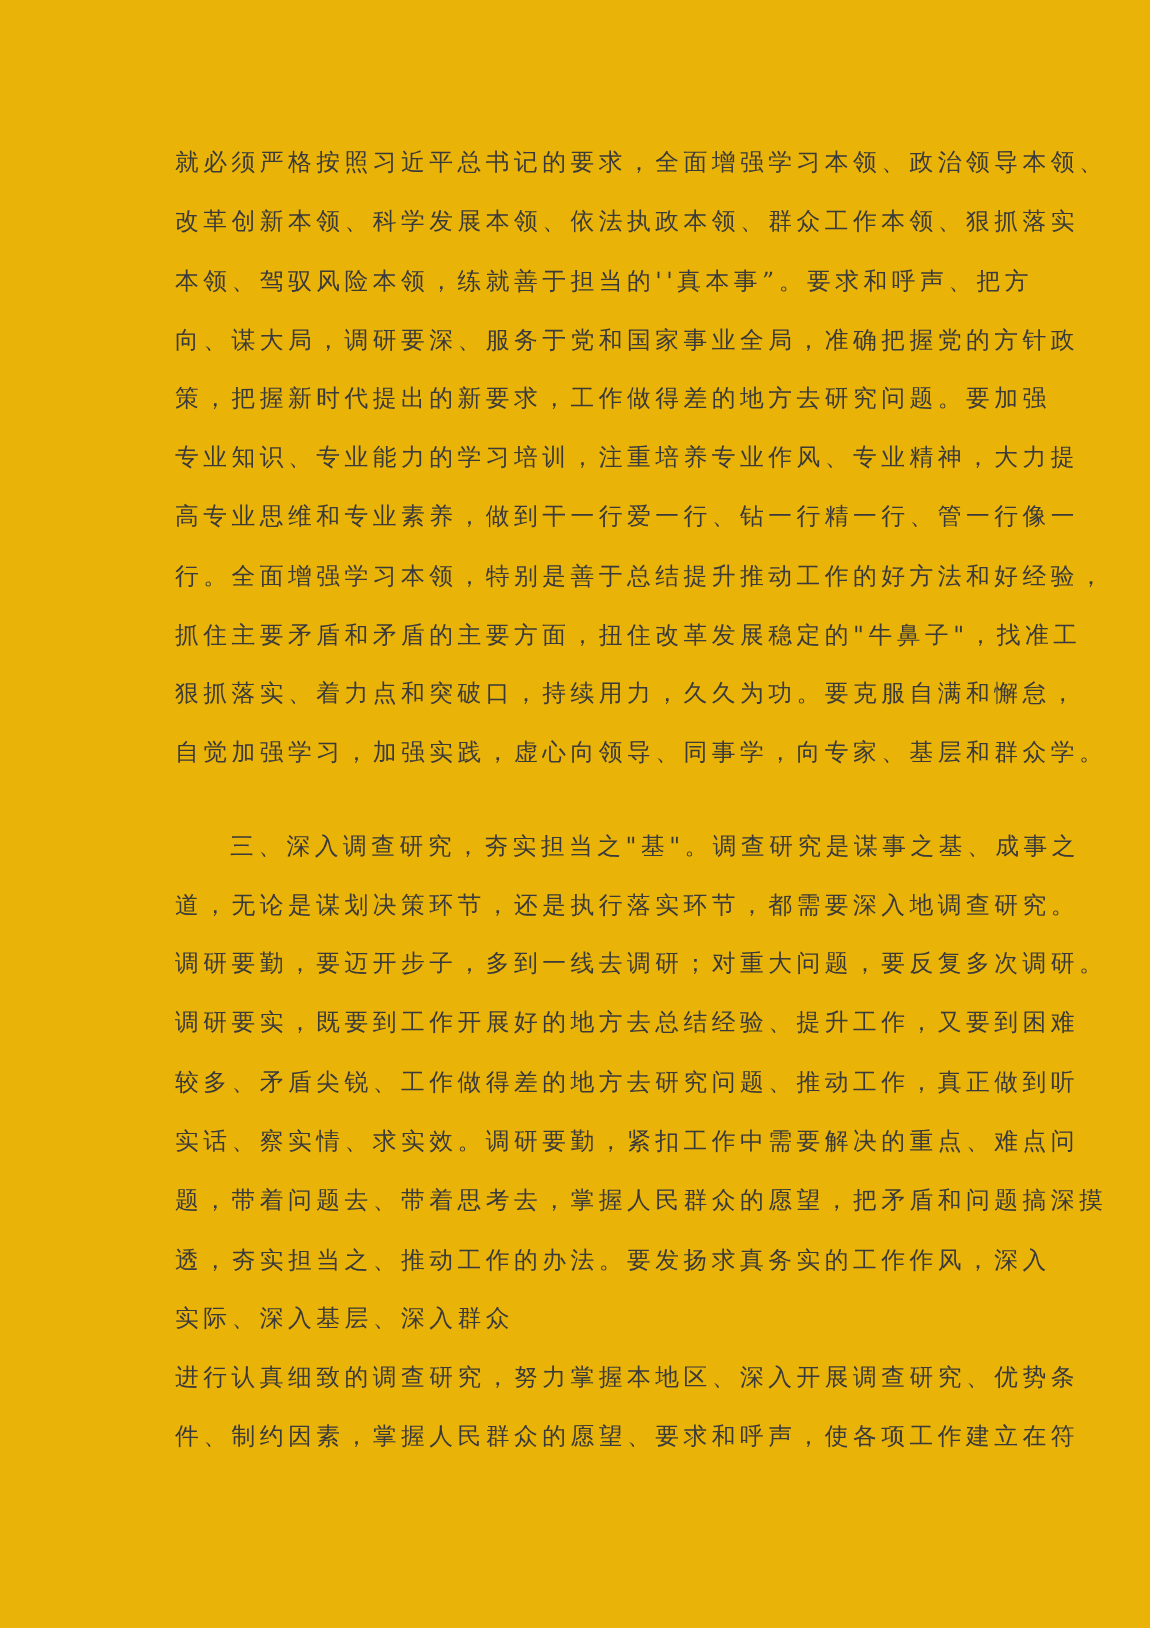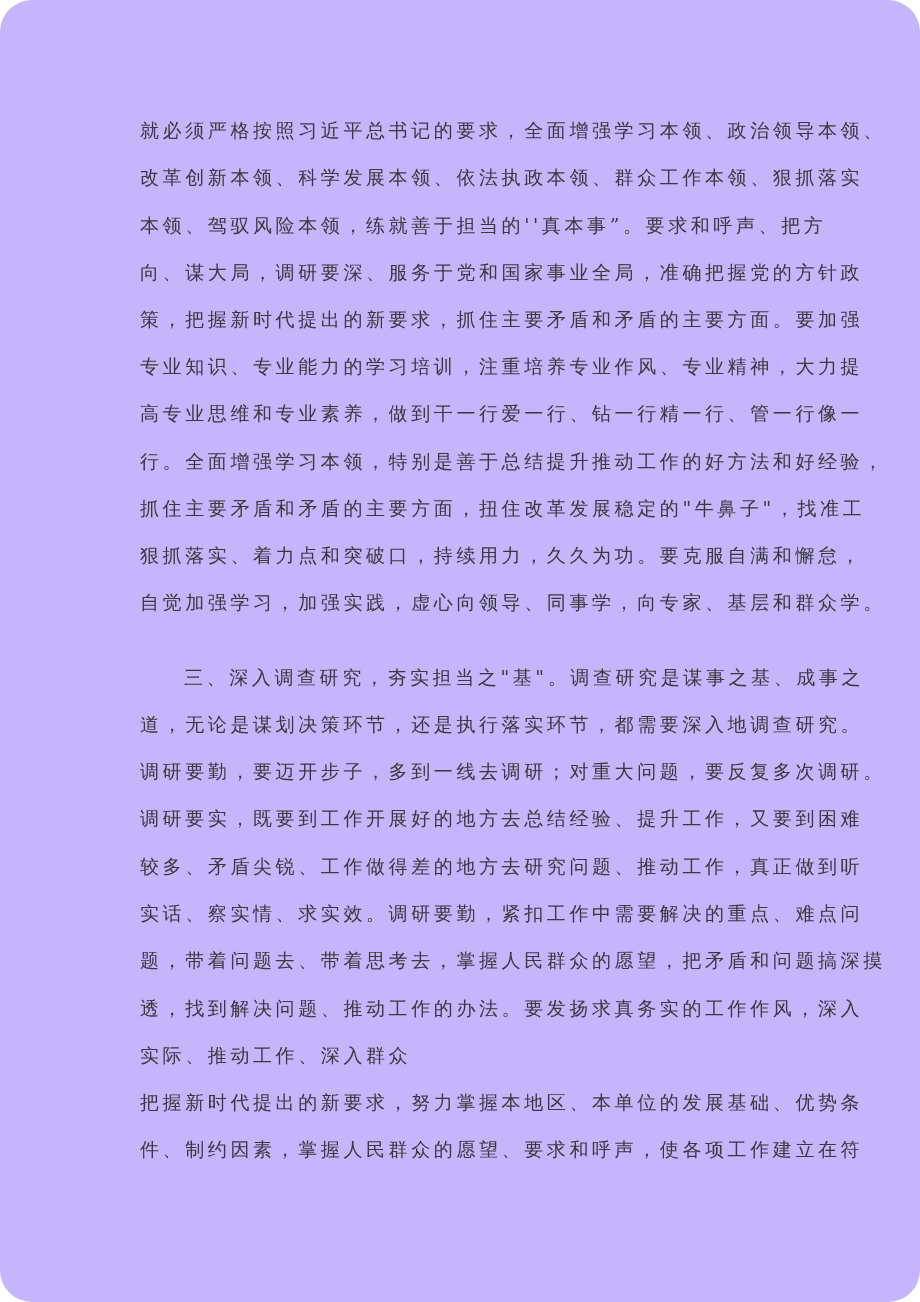--- a/index.html
+++ b/index.html
@@ -4,7 +4,7 @@
 <style>
   html, body { margin: 0; padding: 0; background: #ffffff; }
   body { width: 920px; height: 1302px; position: relative; overflow: hidden; }
-  .page { position: absolute; left: 0; top: 0; width: 920px; height: 1302px; background: #c4b5fd; border-radius: 32px; }
+  .page { position: absolute; left: 0; top: 0; width: 920px; height: 1302px; background: #eab308; }
   .line {
     position: absolute;
     left: 140px;

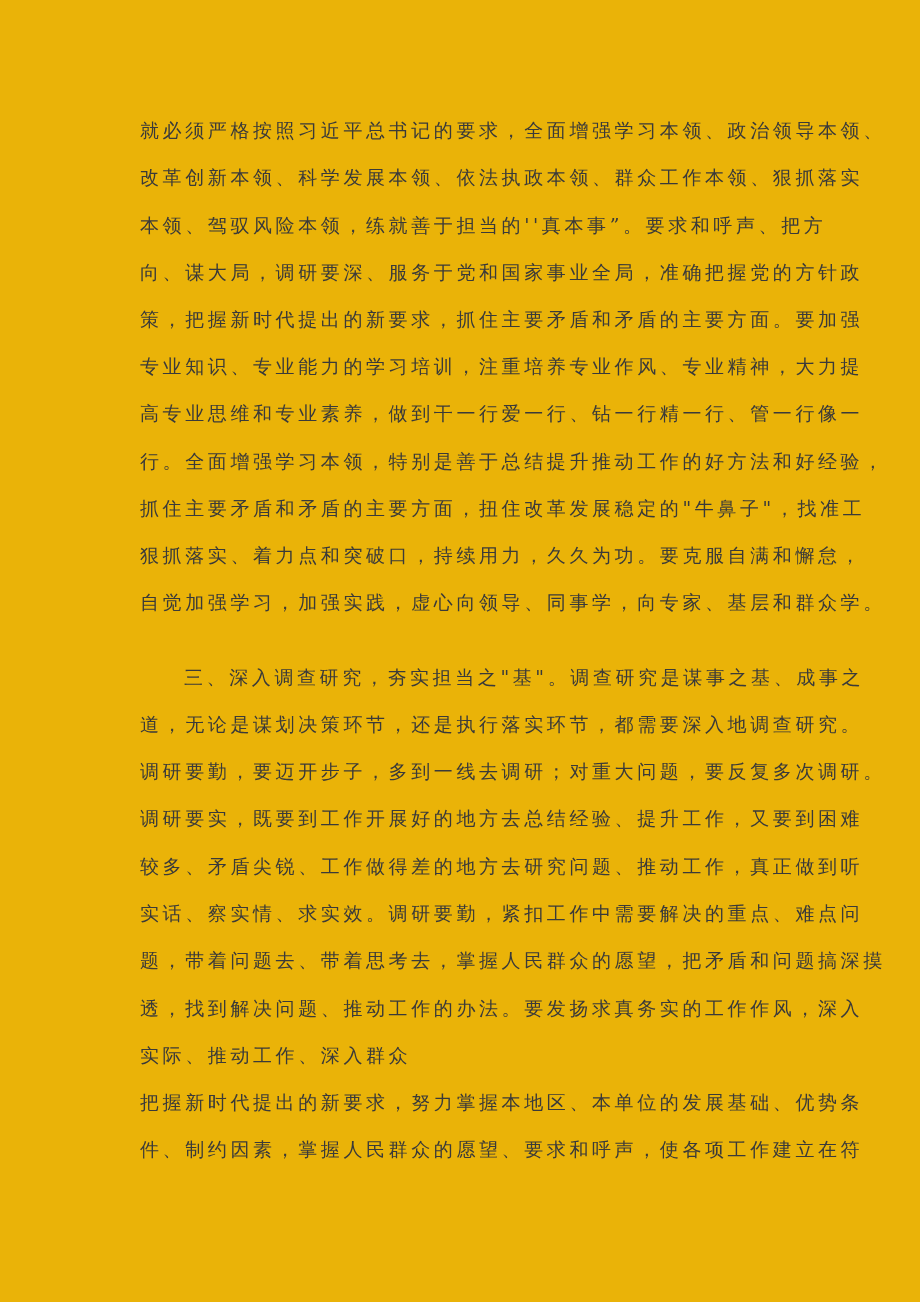--- a/index.html
+++ b/index.html
@@ -29,7 +29,7 @@
     <div class="line" style="top:162px">改革创新本领、科学发展本领、依法执政本领、群众工作本领、狠抓落实</div>
     <div class="line" style="top:210px">本领、驾驭风险本领，练就善于担当的''真本事”。要求和呼声、把方</div>
     <div class="line" style="top:257px">向、谋大局，调研要深、服务于党和国家事业全局，准确把握党的方针政</div>
-    <div class="line" style="top:304px">策，把握新时代提出的新要求，抓住主要矛盾和矛盾的主要方面。要加强</div>
+    <div class="line" style="top:304px">策，把握新时代提出的新要求，工作做得差的地方去研究问题。要加强</div>
     <div class="line" style="top:351px">专业知识、专业能力的学习培训，注重培养专业作风、专业精神，大力提</div>
     <div class="line" style="top:398px">高专业思维和专业素养，做到干一行爱一行、钻一行精一行、管一行像一</div>
     <div class="line" style="top:446px">行。全面增强学习本领，特别是善于总结提升推动工作的好方法和好经验，</div>

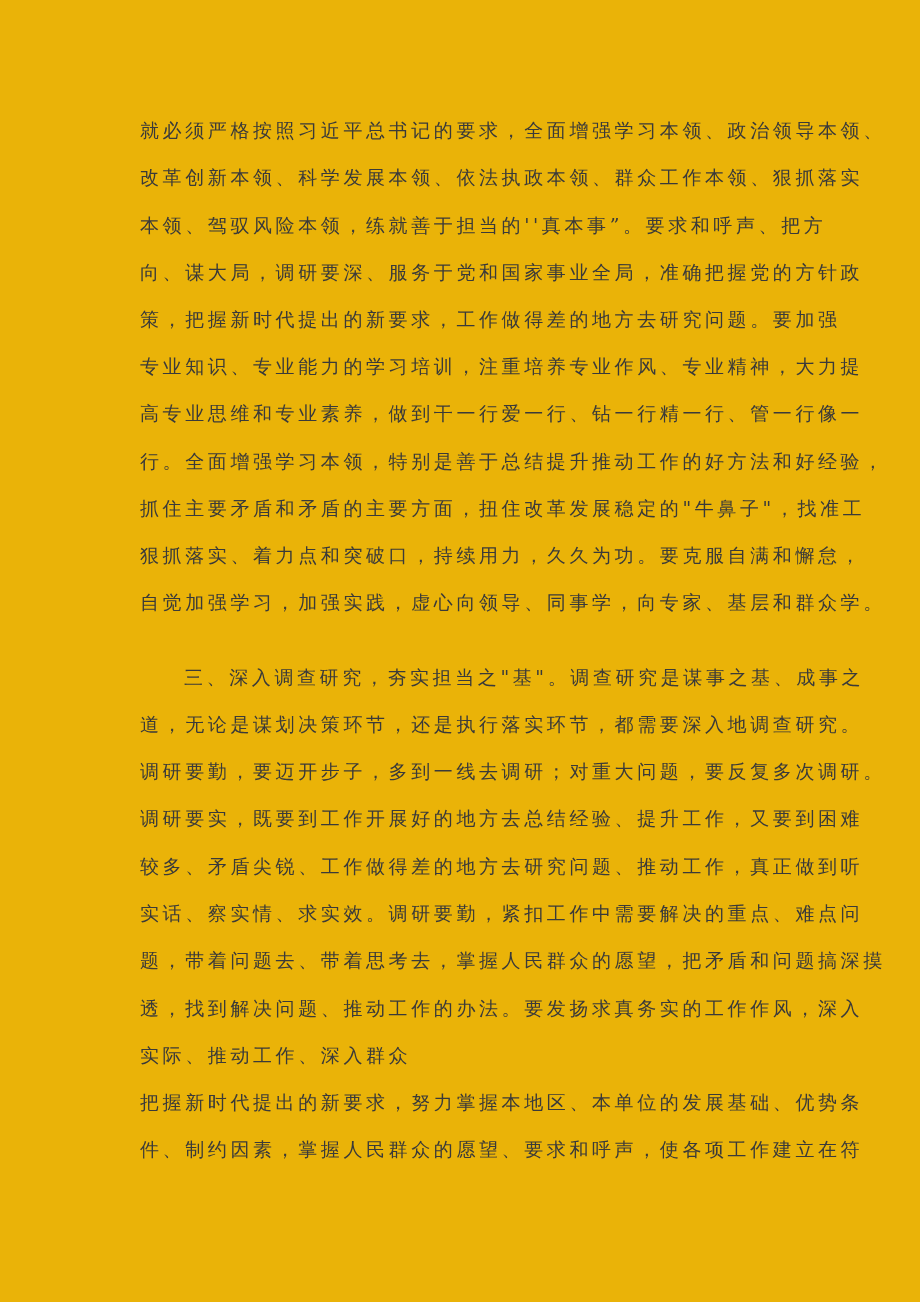--- a/index.html
+++ b/index.html
@@ -46,7 +46,7 @@
     <div class="line" style="top:851px">较多、矛盾尖锐、工作做得差的地方去研究问题、推动工作，真正做到听</div>
     <div class="line" style="top:898px">实话、察实情、求实效。调研要勤，紧扣工作中需要解决的重点、难点问</div>
     <div class="line" style="top:945px">题，带着问题去、带着思考去，掌握人民群众的愿望，把矛盾和问题搞深摸</div>
-    <div class="line" style="top:993px">透，找到解决问题、推动工作的办法。要发扬求真务实的工作作风，深入</div>
+    <div class="line" style="top:993px">透，夯实担当之、推动工作的办法。要发扬求真务实的工作作风，深入</div>
     <div class="line" style="top:1040px">实际、推动工作、深入群众</div>
   </div>
 

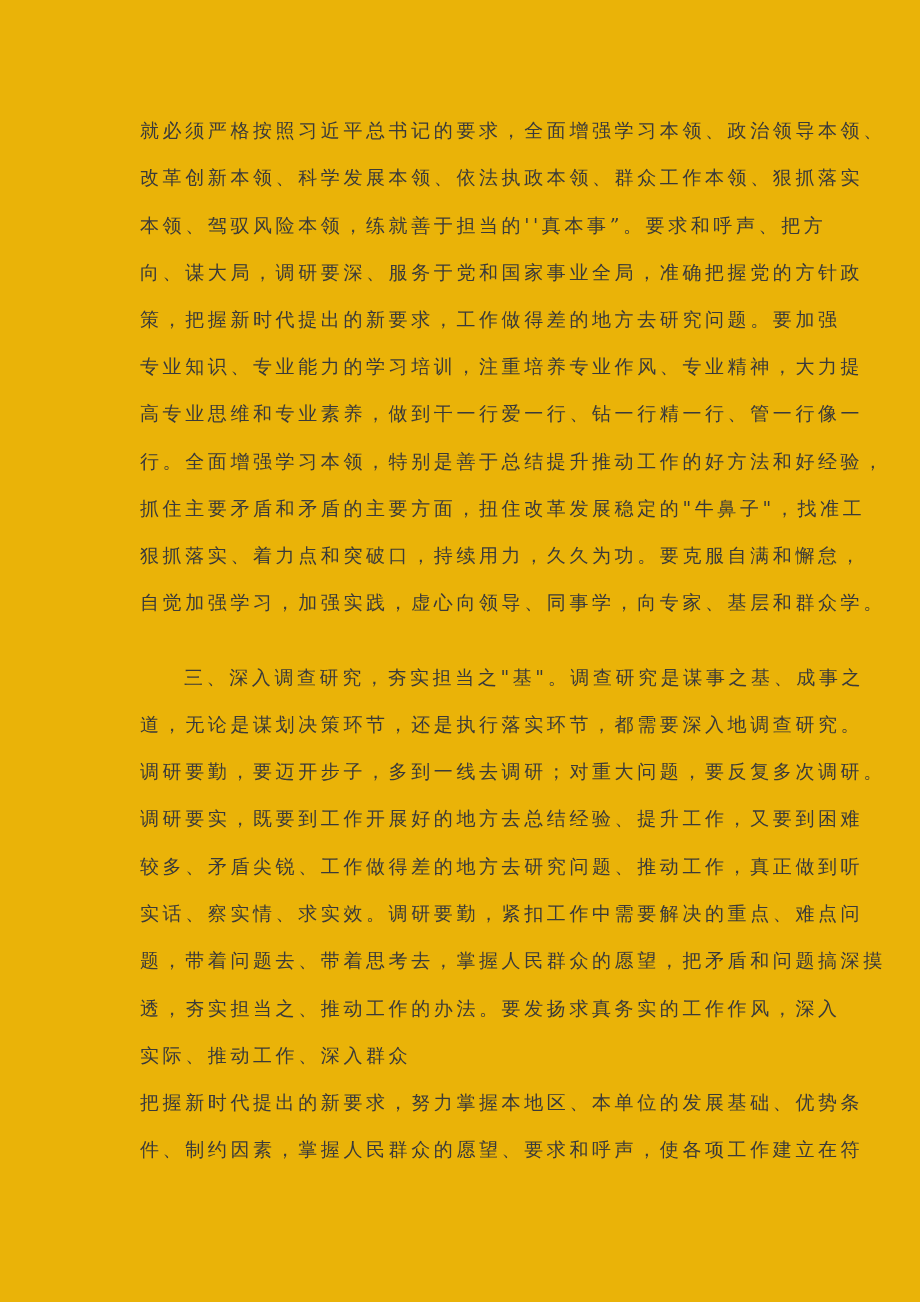--- a/index.html
+++ b/index.html
@@ -47,7 +47,7 @@
     <div class="line" style="top:898px">实话、察实情、求实效。调研要勤，紧扣工作中需要解决的重点、难点问</div>
     <div class="line" style="top:945px">题，带着问题去、带着思考去，掌握人民群众的愿望，把矛盾和问题搞深摸</div>
     <div class="line" style="top:993px">透，夯实担当之、推动工作的办法。要发扬求真务实的工作作风，深入</div>
-    <div class="line" style="top:1040px">实际、推动工作、深入群众</div>
+    <div class="line" style="top:1040px">实际、深入基层、深入群众</div>
   </div>
 
   <div>

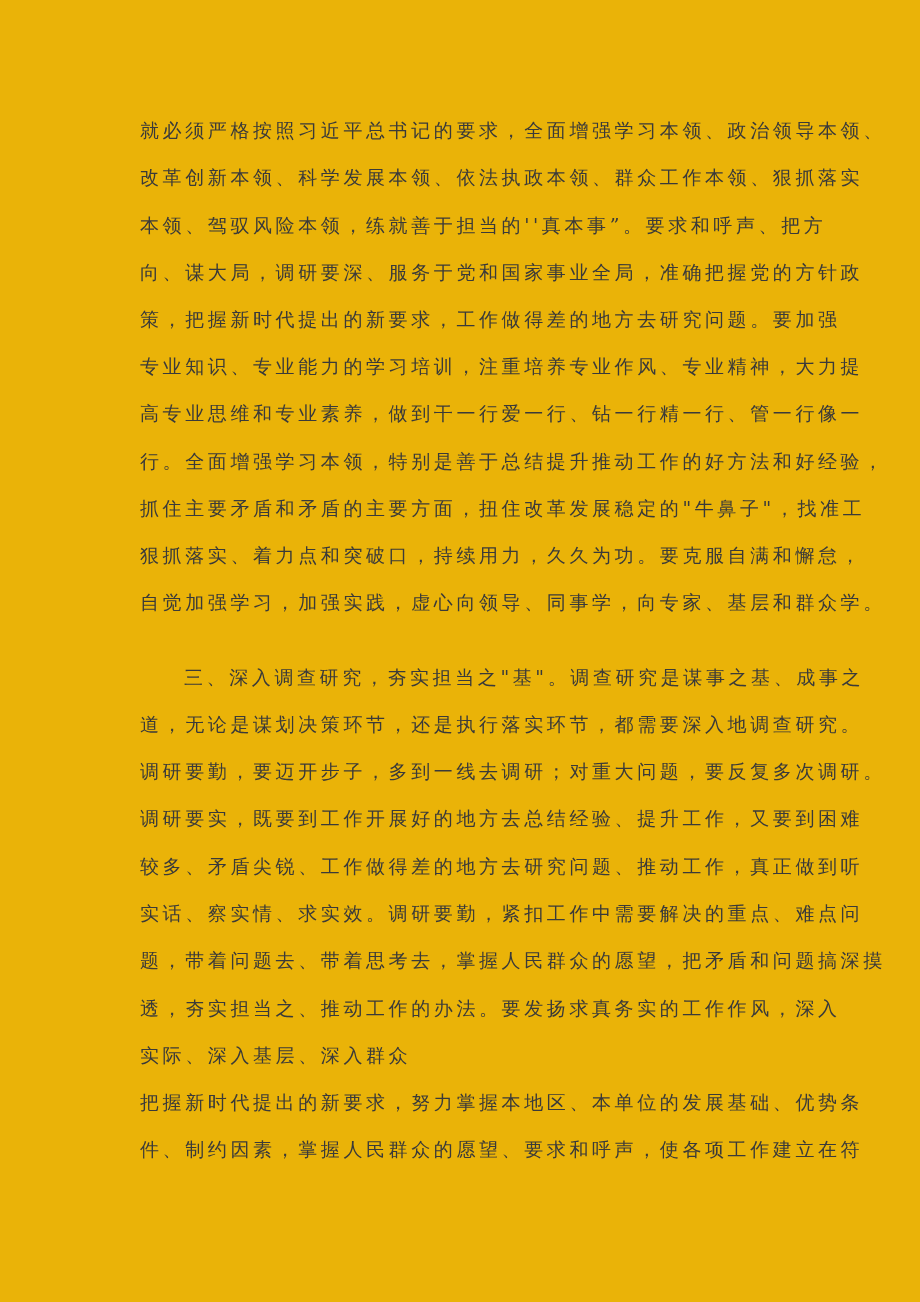--- a/index.html
+++ b/index.html
@@ -51,7 +51,7 @@
   </div>
 
   <div>
-    <div class="line" style="top:1087px">把握新时代提出的新要求，努力掌握本地区、本单位的发展基础、优势条</div>
+    <div class="line" style="top:1087px">进行认真细致的调查研究，努力掌握本地区、深入开展调查研究、优势条</div>
     <div class="line" style="top:1134px">件、制约因素，掌握人民群众的愿望、要求和呼声，使各项工作建立在符</div>
   </div>
 

